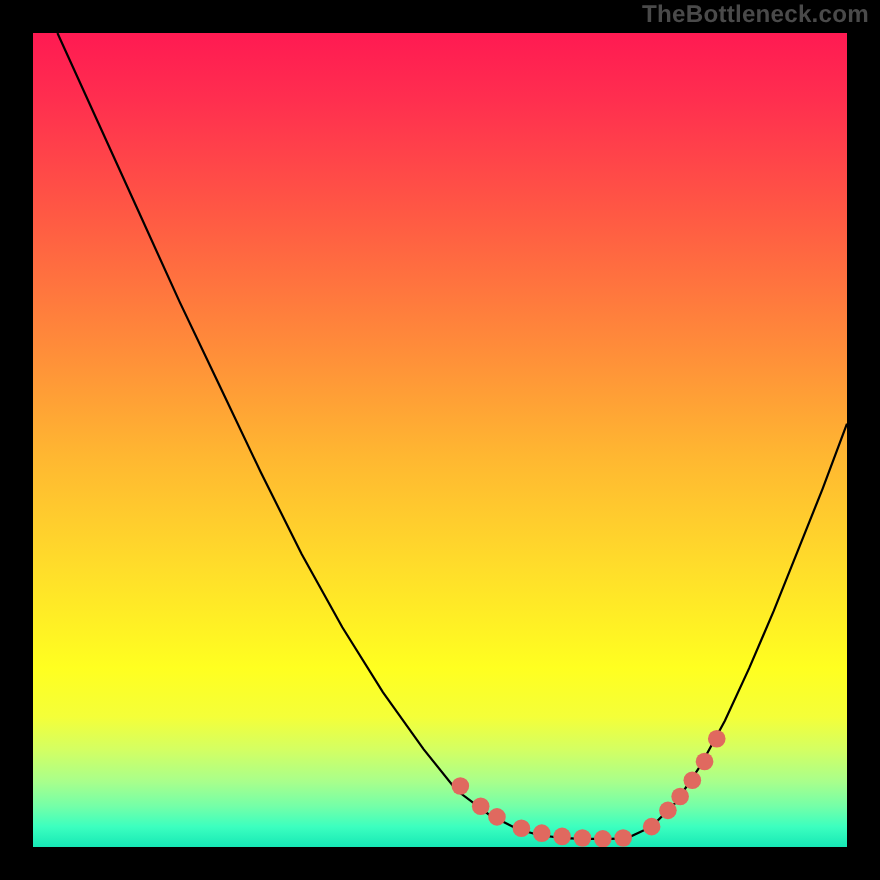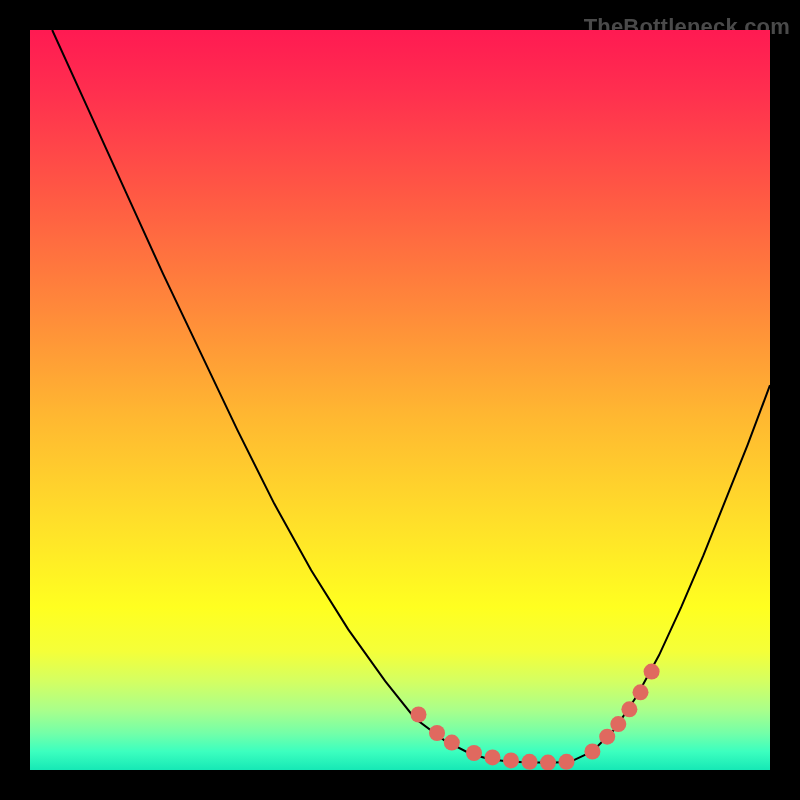--- a/index.html
+++ b/index.html
@@ -18,7 +18,7 @@
   }
   .watermark {
     position: absolute;
-    top: 14px;
+    top: 0;
     right: 10px;
     color: #4a4a4a;
     font-size: 22px;

